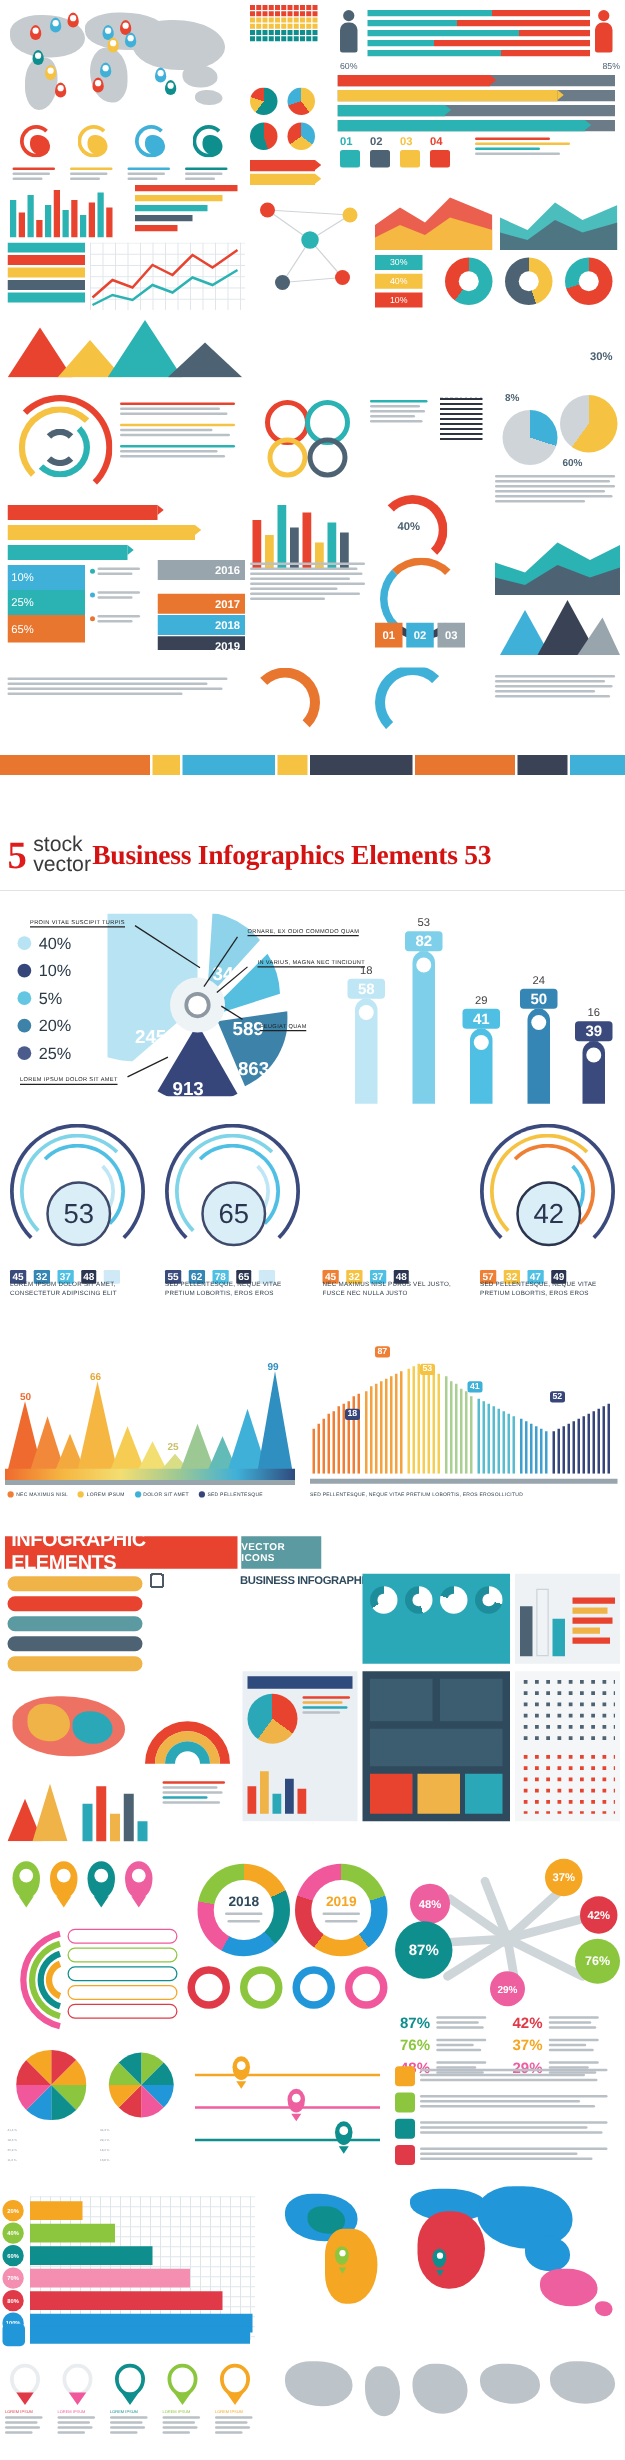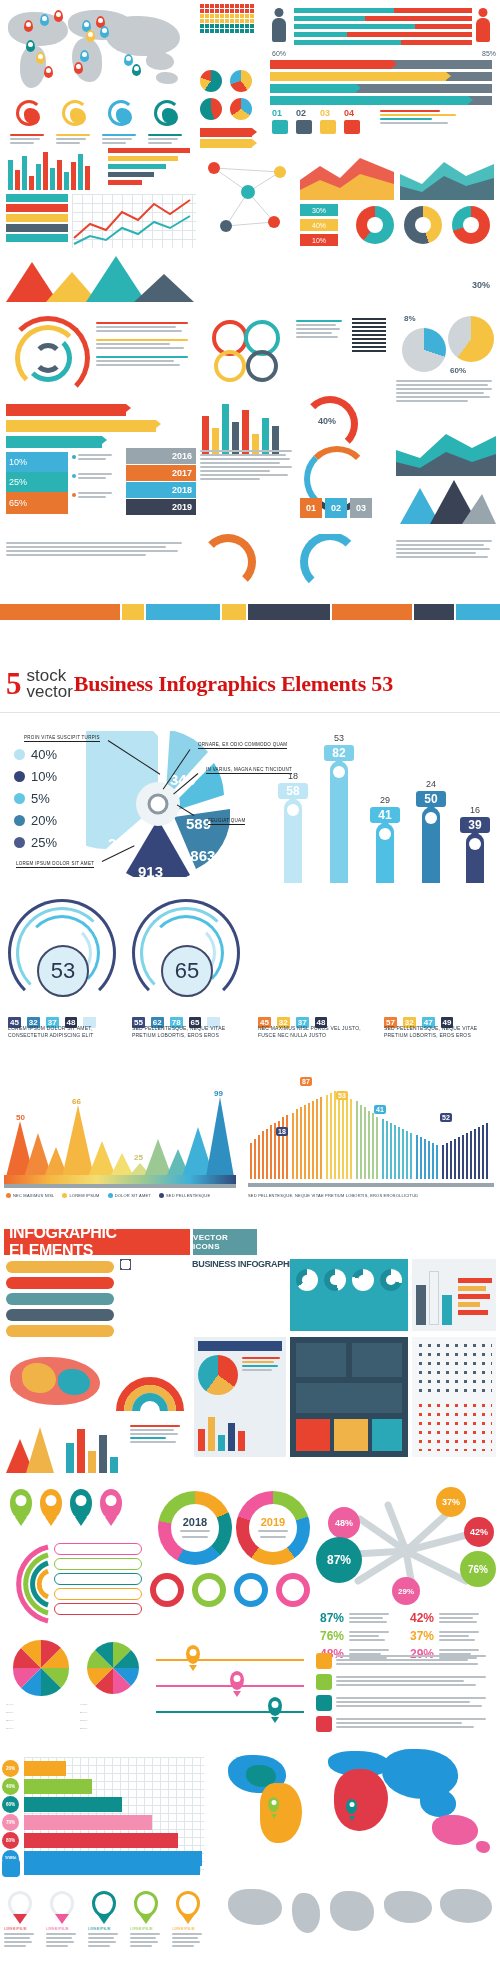--- a/index.html
+++ b/index.html
@@ -573,7 +573,7 @@
         </div>
     </div>
     <div class="tile" style="left:126px;top:448px;width:70px;height:72px;">
-      <div style="height:16px;background:#98a5ad;color:#fff;font-size:9px;font-weight:bold;display:flex;align-items:center;justify-content:flex-end;padding-right:4px;margin-bottom:1px;">2016</div>
+      <div style="height:16px;background:#98a5ad;color:#fff;font-size:9px;font-weight:bold;display:flex;align-items:center;justify-content:flex-end;padding-right:4px;margin-bottom:11px;">2016</div>
       <div style="height:16px;background:#e8762f;color:#fff;font-size:9px;font-weight:bold;display:flex;align-items:center;justify-content:flex-end;padding-right:4px;margin-bottom:1px;">2017</div>
       <div style="height:16px;background:#3fb0d8;color:#fff;font-size:9px;font-weight:bold;display:flex;align-items:center;justify-content:flex-end;padding-right:4px;margin-bottom:1px;">2018</div>
       <div style="height:16px;background:#3a4356;color:#fff;font-size:9px;font-weight:bold;display:flex;align-items:center;justify-content:flex-end;padding-right:4px;">2019</div>

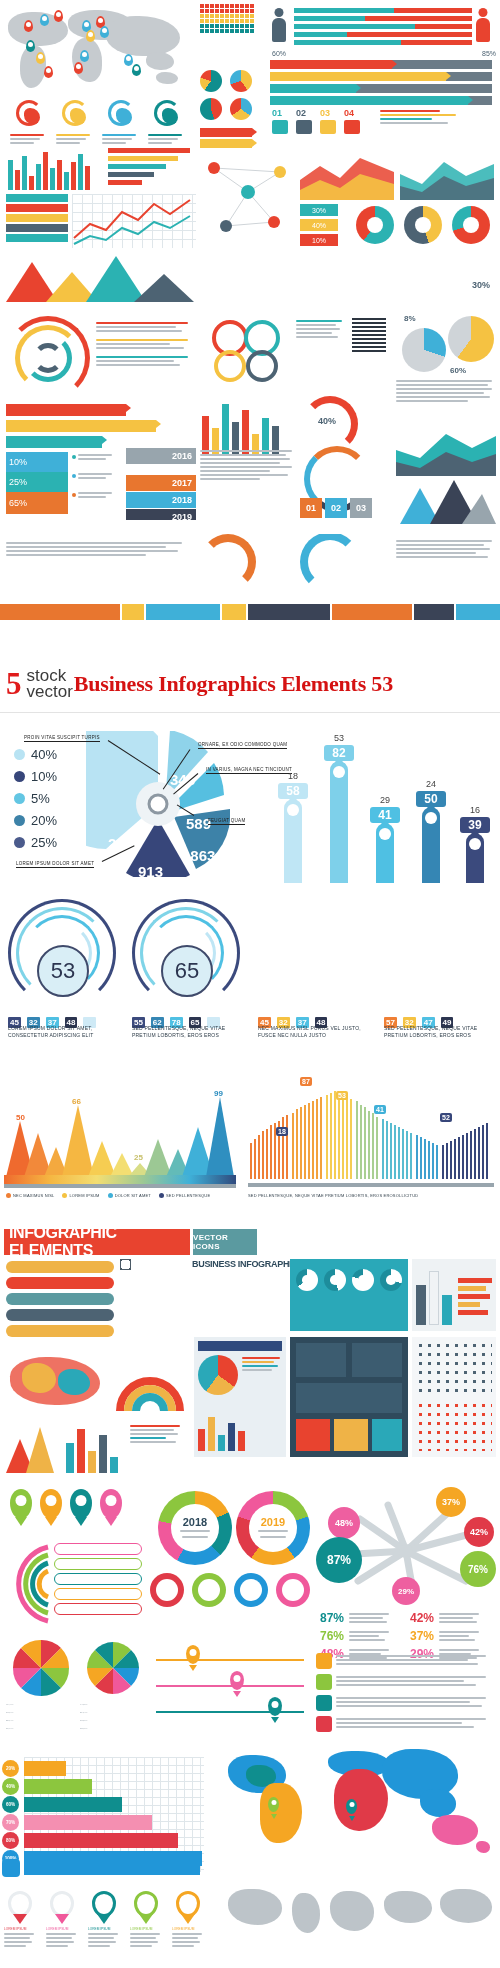--- a/index.html
+++ b/index.html
@@ -685,7 +685,7 @@
         <circle cx="72" cy="73" r="22" fill="#eef3f6"></circle>
         <circle cx="72" cy="73" r="9" fill="#fff" stroke="#8d98a2" stroke-width="3"></circle>
       </svg>
-      <div class="slice-val" style="left:22px;top:76px;color:#fff;">2450</div>
+      <div class="slice-val" style="left:22px;top:62px;color:#fff;">2450</div>
       <div class="slice-val" style="left:84px;top:12px;">348</div>
       <div class="slice-val" style="left:100px;top:56px;">589</div>
       <div class="slice-val" style="left:96px;top:88px;">1863</div>

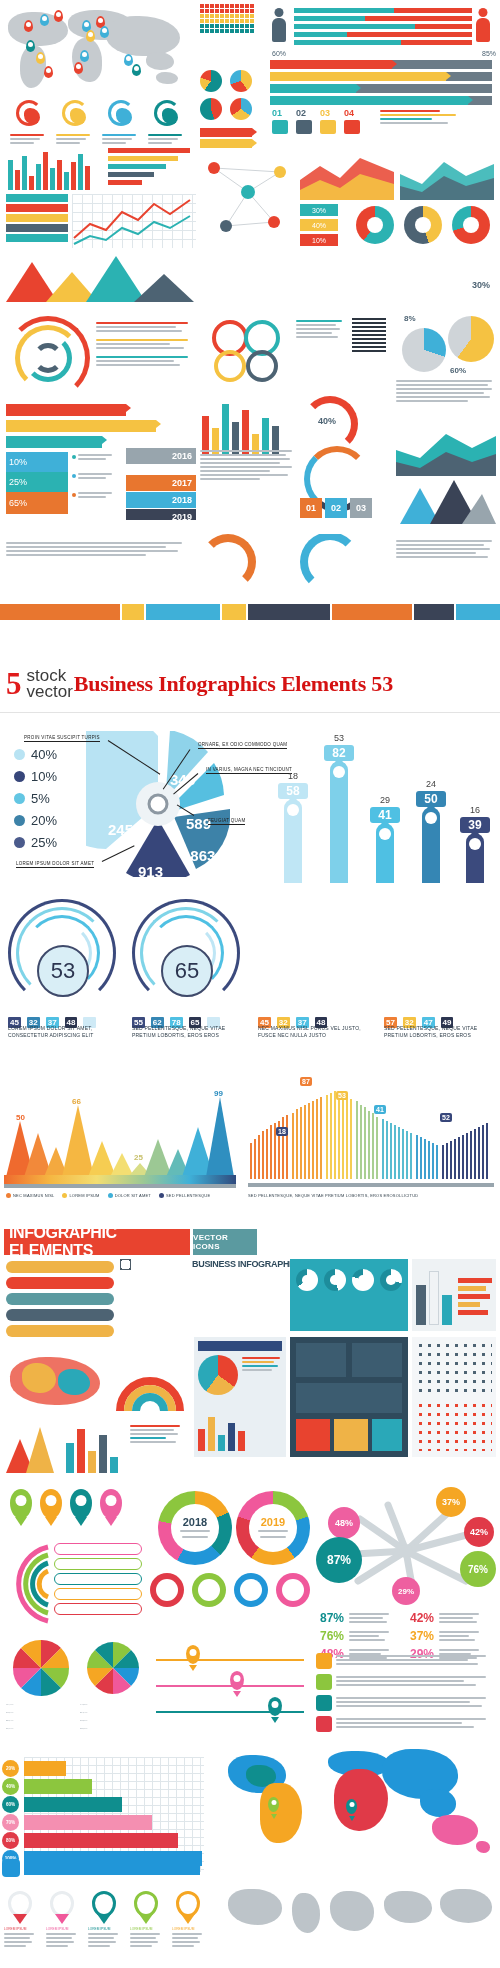--- a/index.html
+++ b/index.html
@@ -772,6 +772,13 @@
     </div>
     <div class="g-caption" style="left:258px;top:132px;width:112px;">NEC MAXIMUS NISL PURUS VEL JUSTO, FUSCE NEC NULLA JUSTO</div>
 
+    <div class="gauge" style="left:384px;top:6px;">
+      <div class="g-ring" style="left:0;top:0;width:108px;height:108px;border-width:3px;border-color:#3b4a7d #3b4a7d transparent #3b4a7d;"></div>
+      <div class="g-ring" style="left:8px;top:8px;width:92px;height:92px;border-width:3px;border-color:#f5c242 transparent transparent #f5c242;"></div>
+      <div class="g-ring" style="left:16px;top:16px;width:76px;height:76px;border-width:3px;border-color:#ef7f35 #ef7f35 transparent transparent;"></div>
+      <div class="g-ring" style="left:24px;top:24px;width:60px;height:60px;border-width:3px;border-color:transparent #4fc0e3 #4fc0e3 transparent;"></div>
+      <div class="g-core" style="background:#d9eef6;border-color:#2c3550;">42</div>
+    </div>
     <div style="position:absolute;left:384px;top:118px;">
       <span class="chip" style="background:#ef7f35;">57</span>
       <span class="chip" style="background:#f5c242;">32</span>

